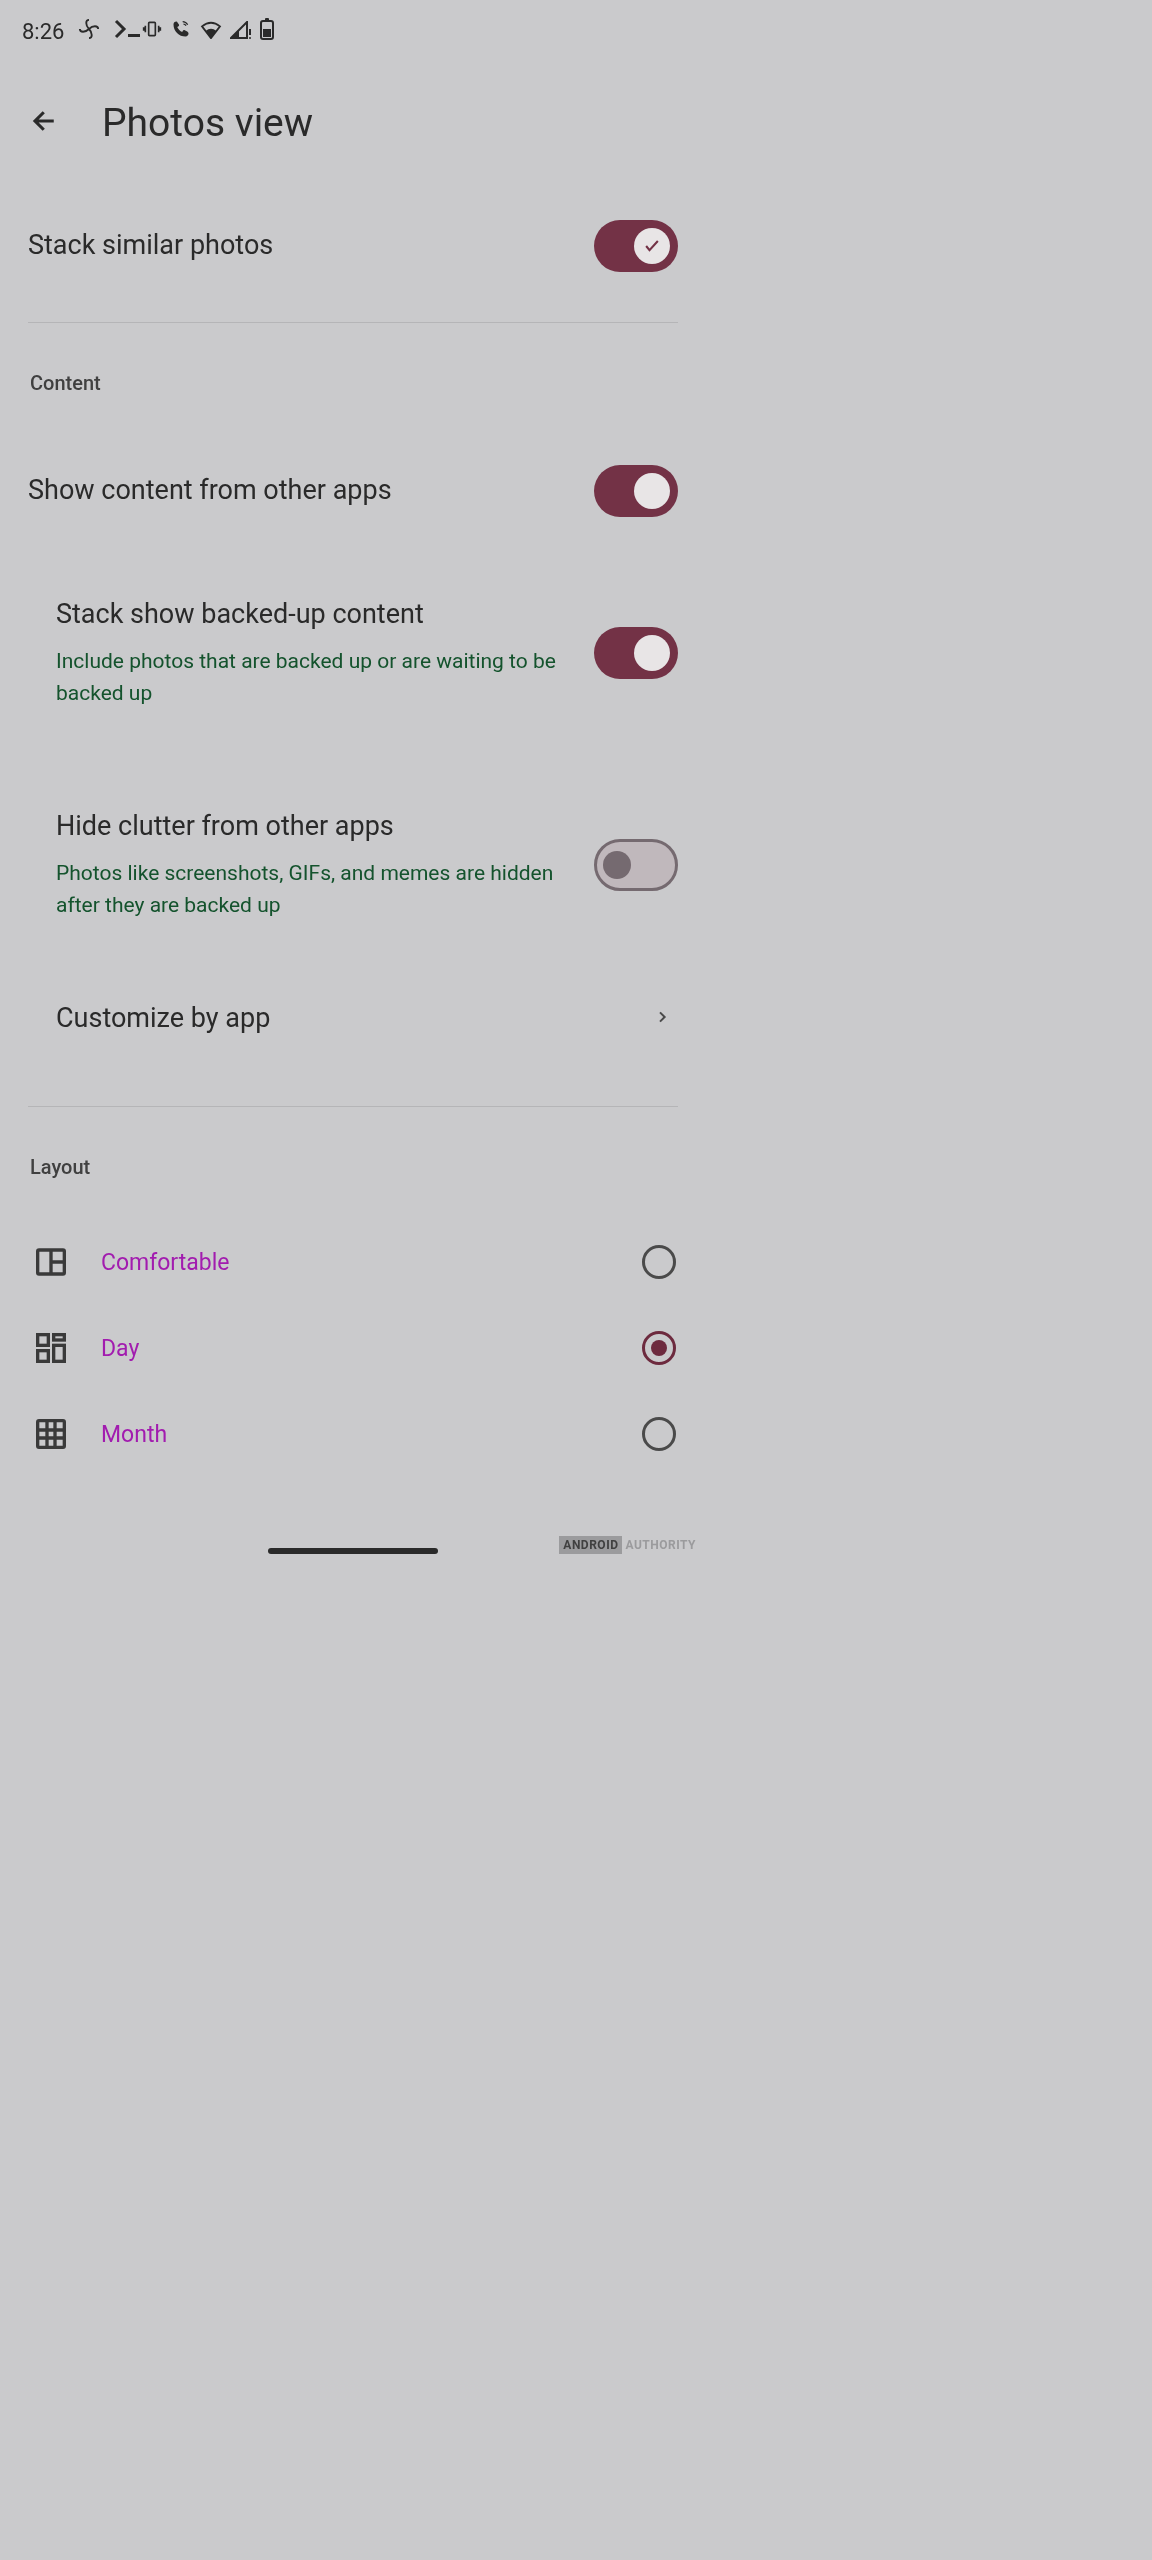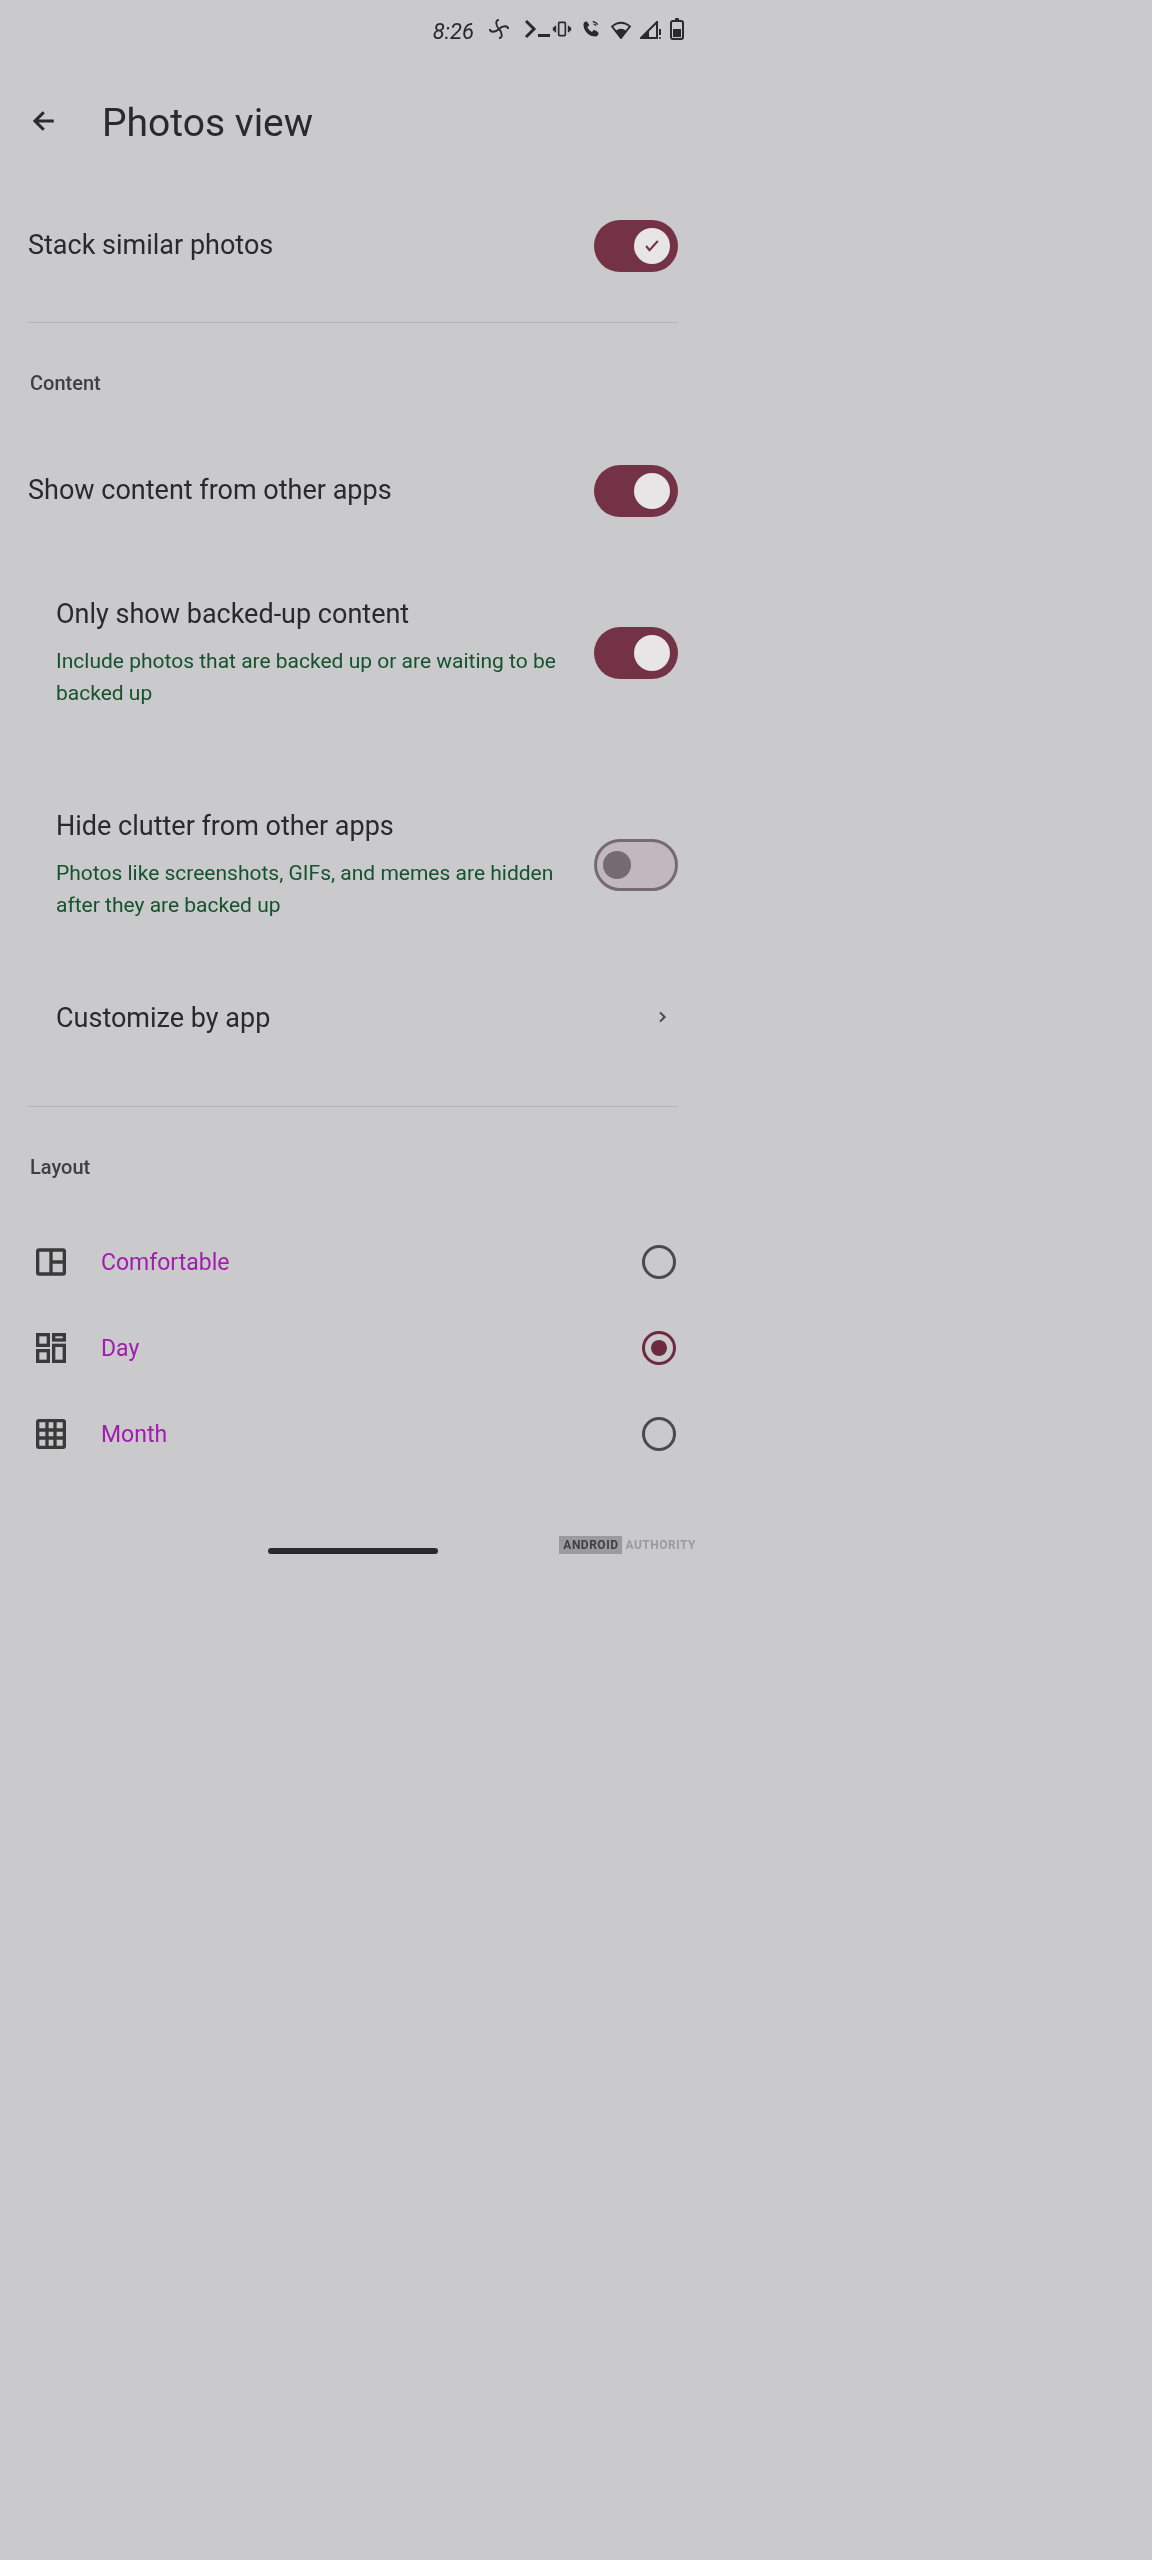--- a/index.html
+++ b/index.html
@@ -19,12 +19,11 @@
     }
     .status-bar {
       display: flex;
-      justify-content: flex-end;
+      justify-content: flex-start;
       align-items: center;
       padding: 18px 22px 10px 22px;
       font-size: 21px;
       color: #2a2a2a;
-      font-style: italic;
     }
     .status-left {
       display: flex;

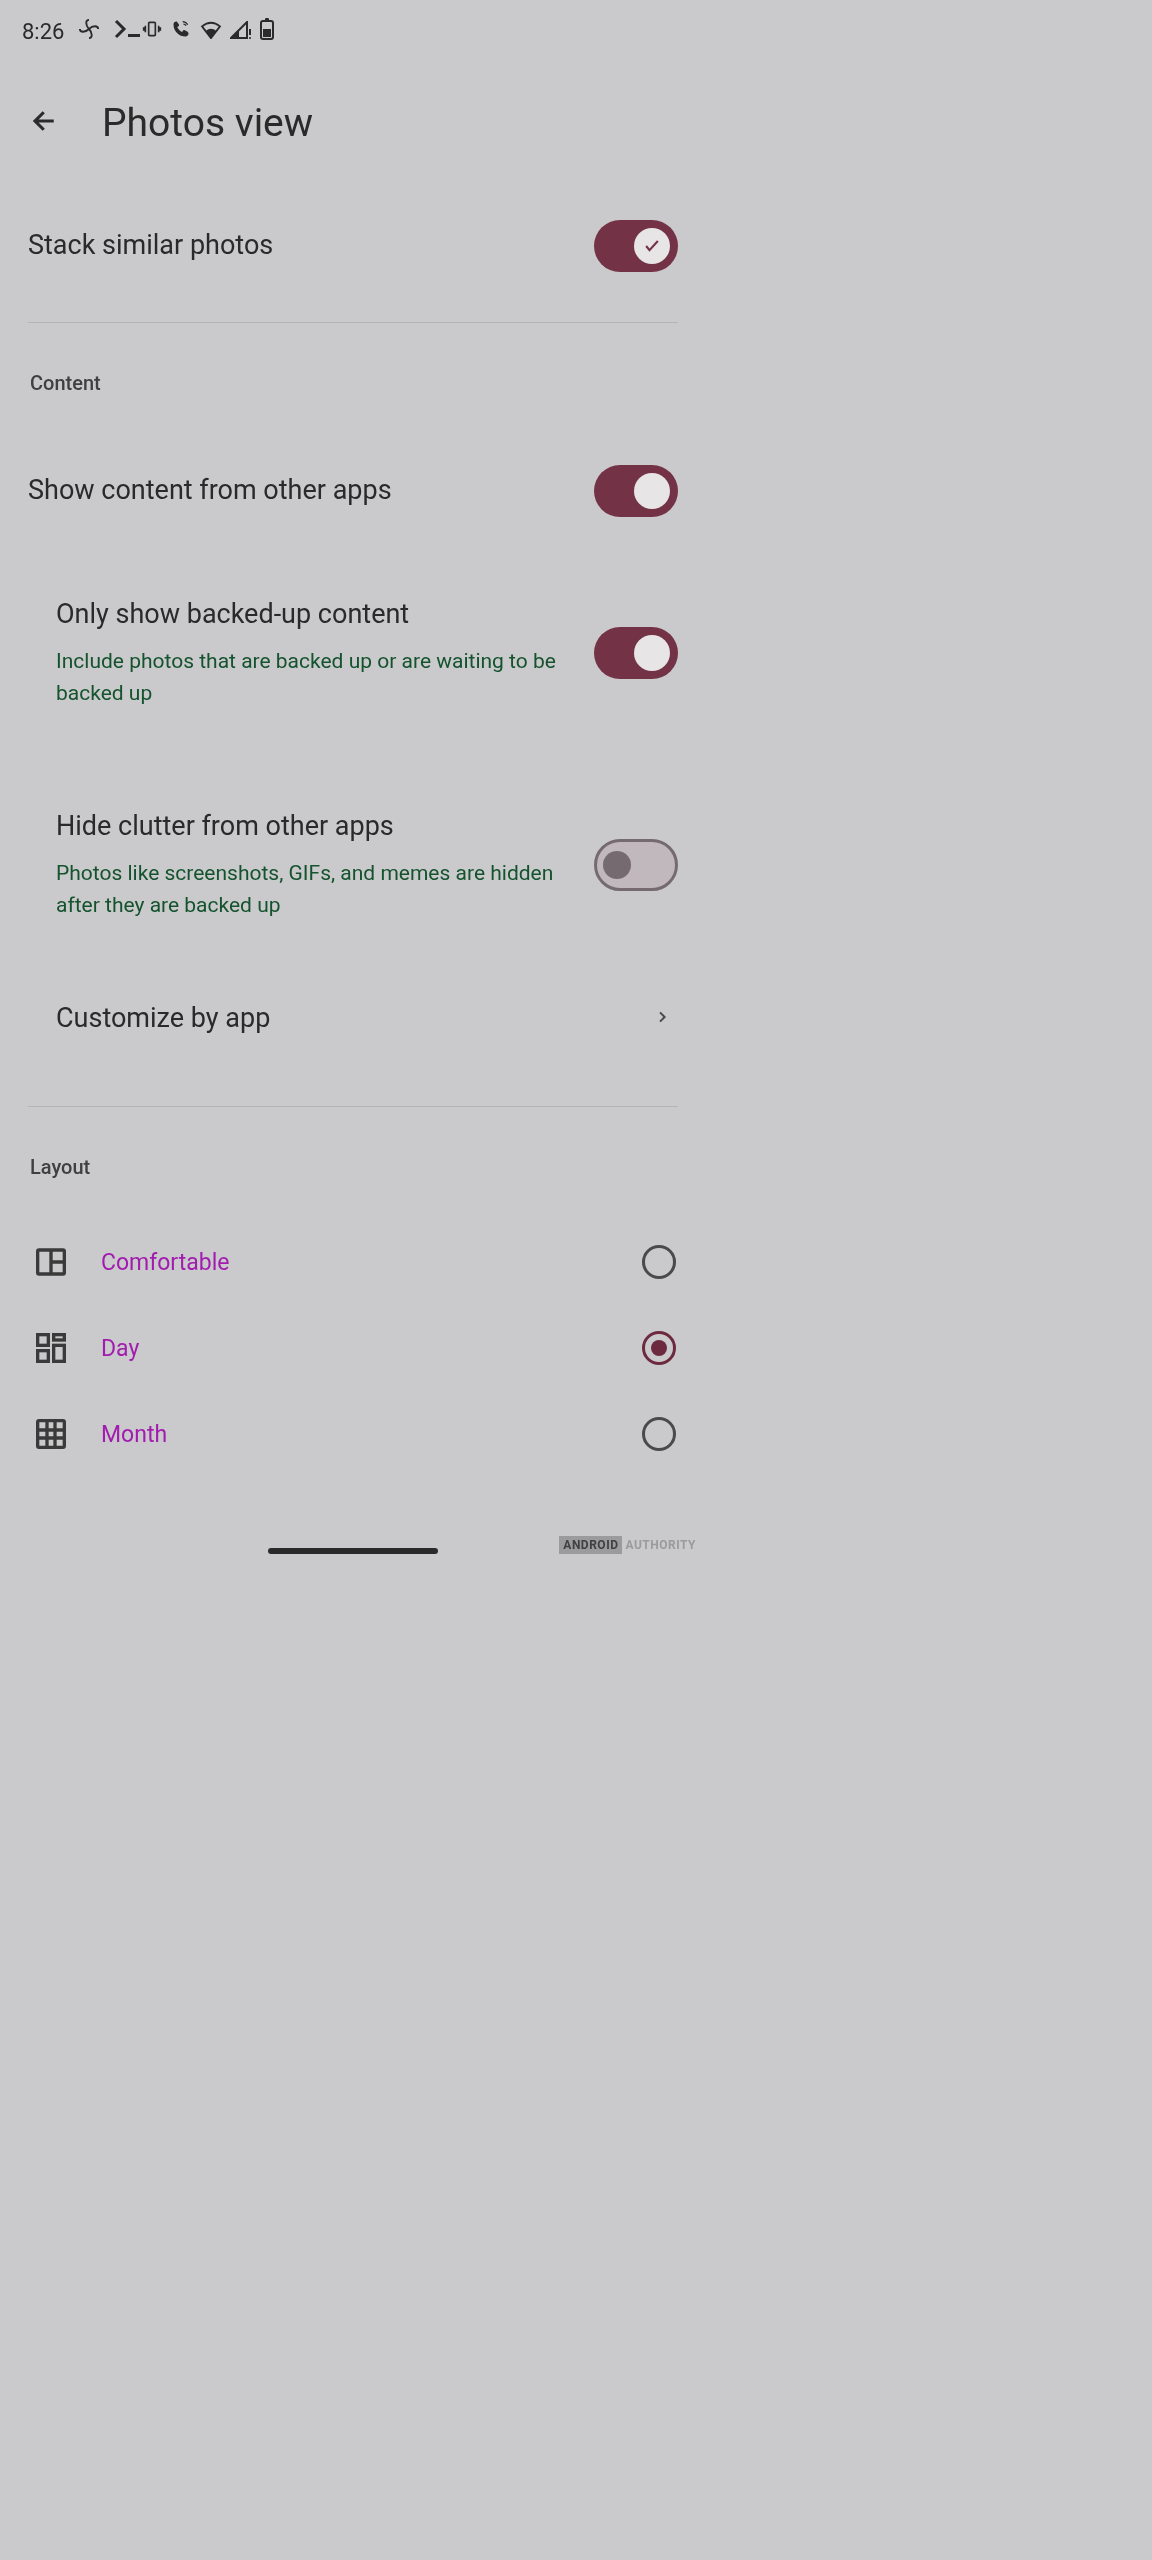--- a/index.html
+++ b/index.html
@@ -294,7 +294,7 @@
 
 <div class="setting-row indented">
   <div class="setting-text-block">
-    <div class="setting-label">Only show backed-up content</div>
+    <div class="setting-label">Stack show backed-up content</div>
     <div class="setting-desc">Include photos that are backed up or are waiting to be backed up</div>
   </div>
   <div class="toggle on">

